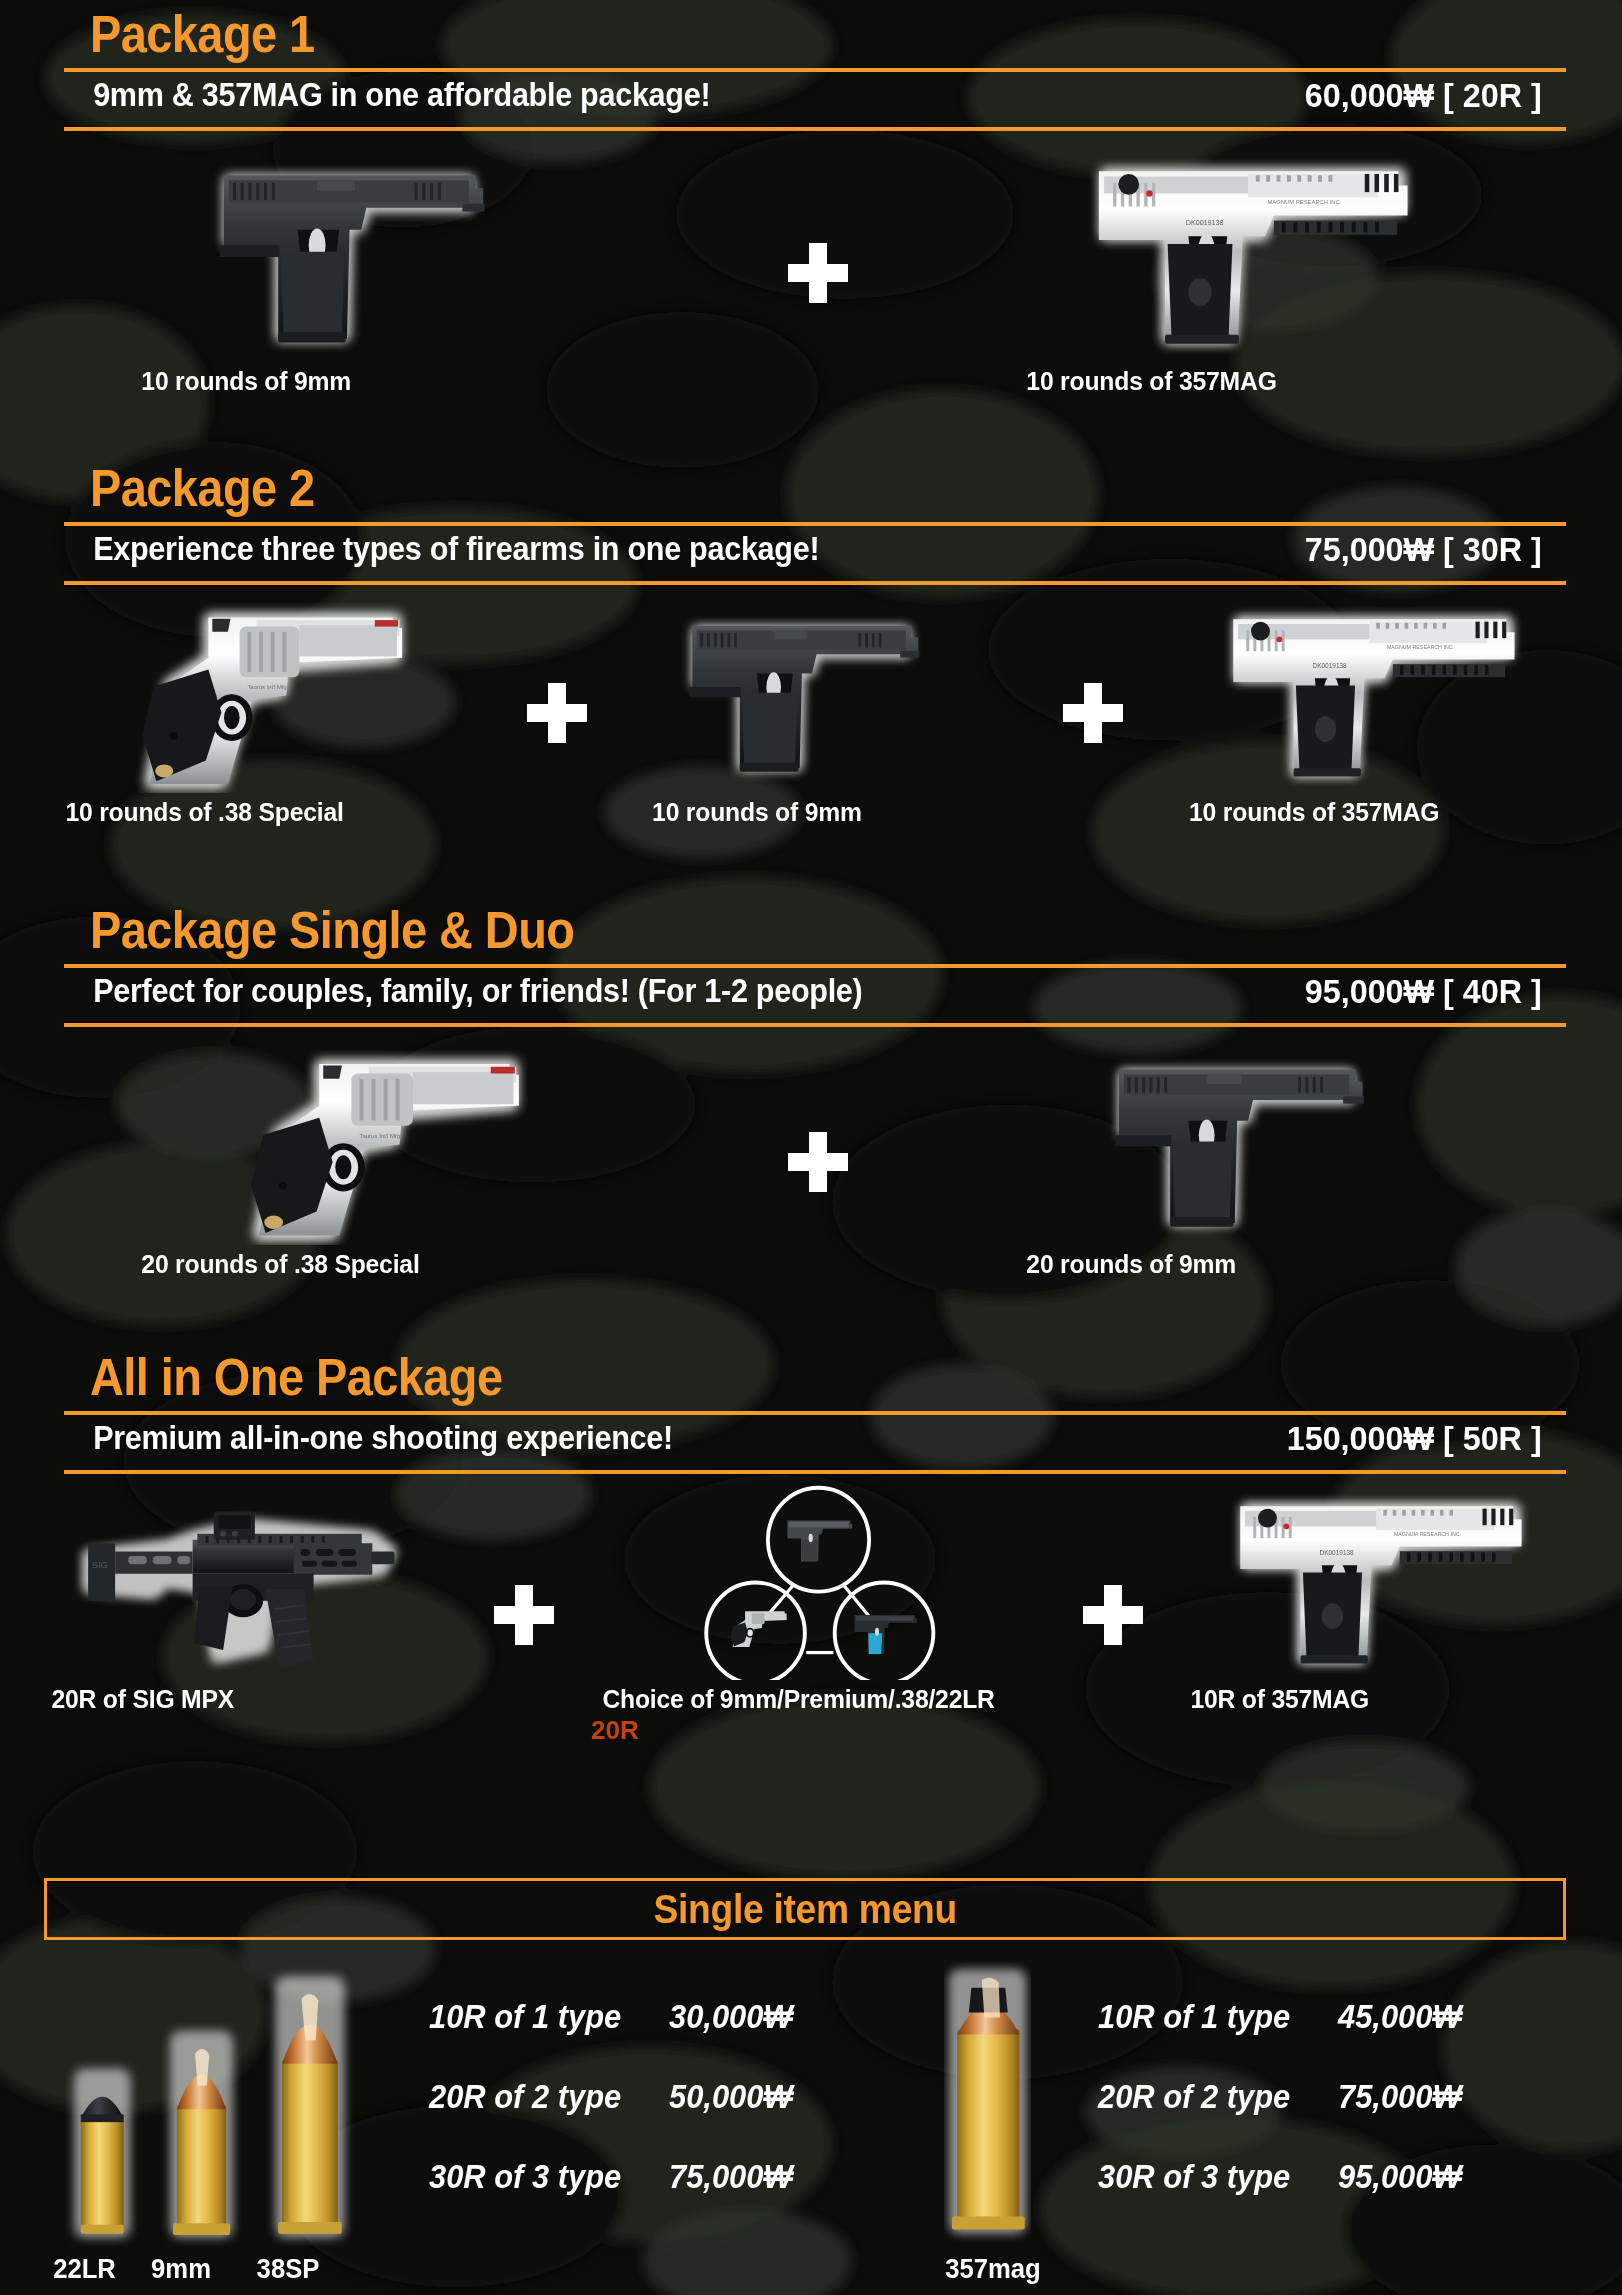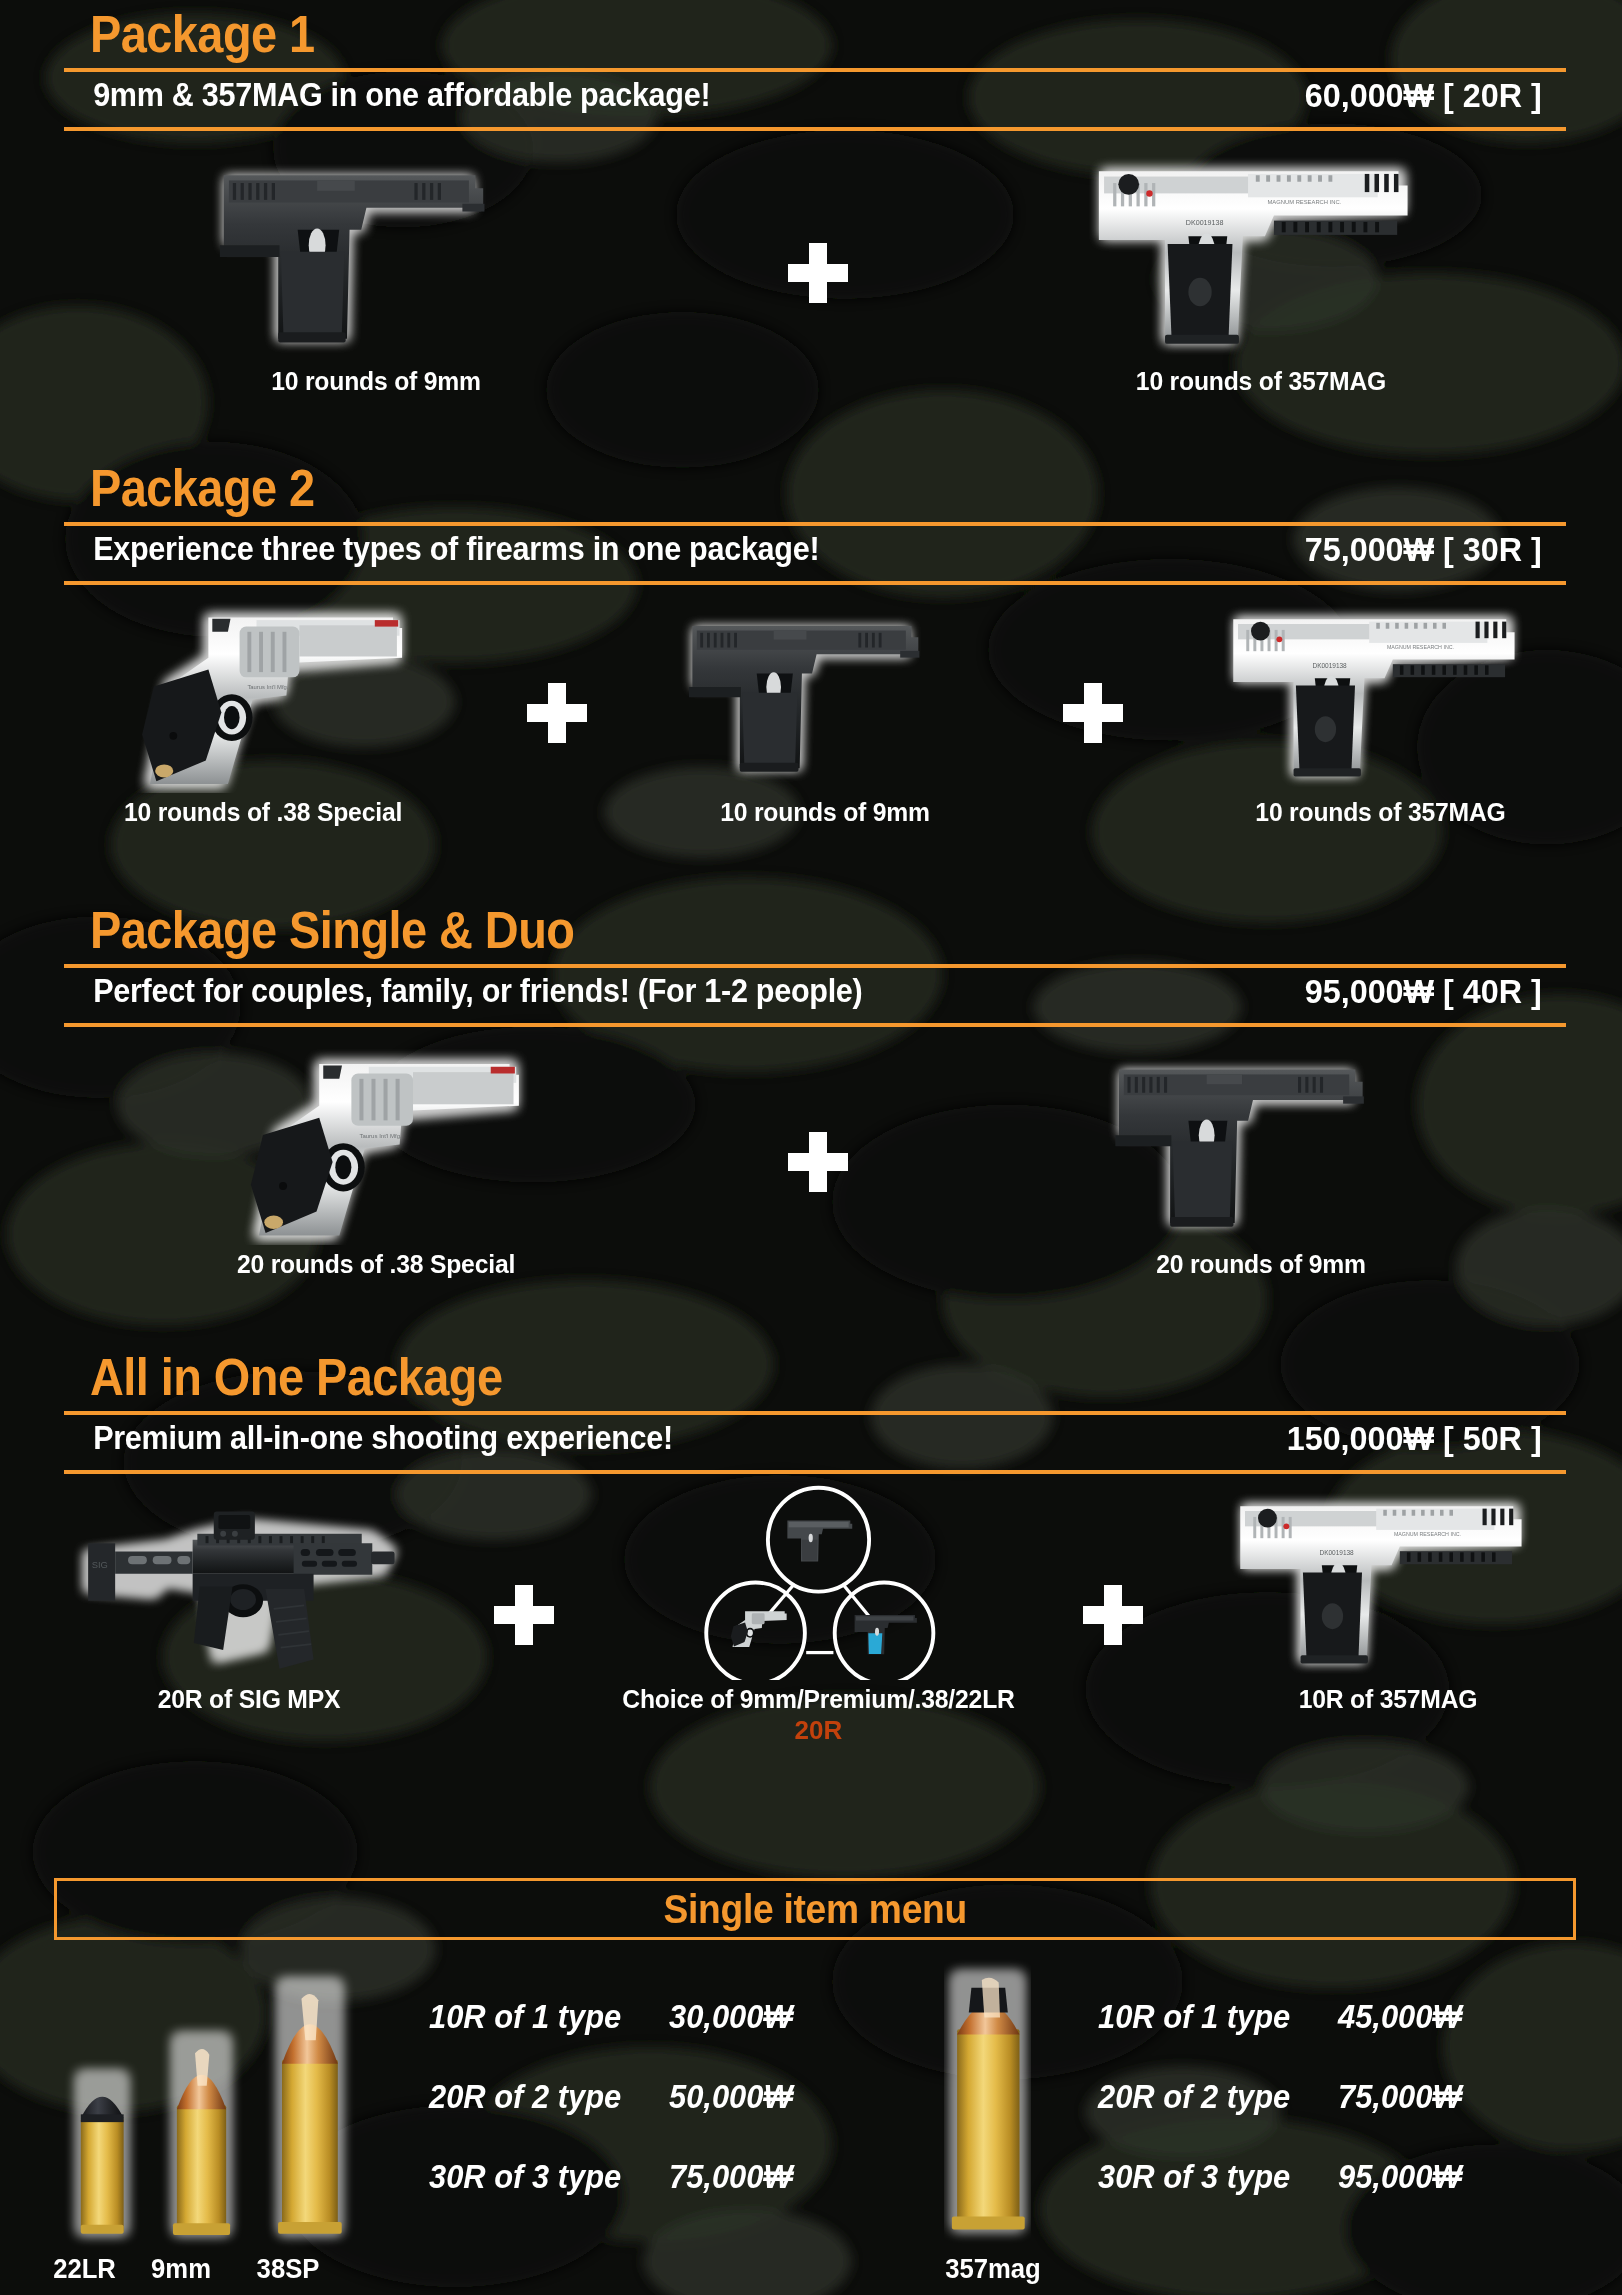--- a/index.html
+++ b/index.html
@@ -71,7 +71,7 @@
     justify-content:space-around;
     width:1623px;
   }
-  .item { position:relative; text-align:center; }
+  .item { position:relative; text-align:left; }
   .item-art { display:block; margin:0 auto; }
   .item-cap {
     font-size:26px;

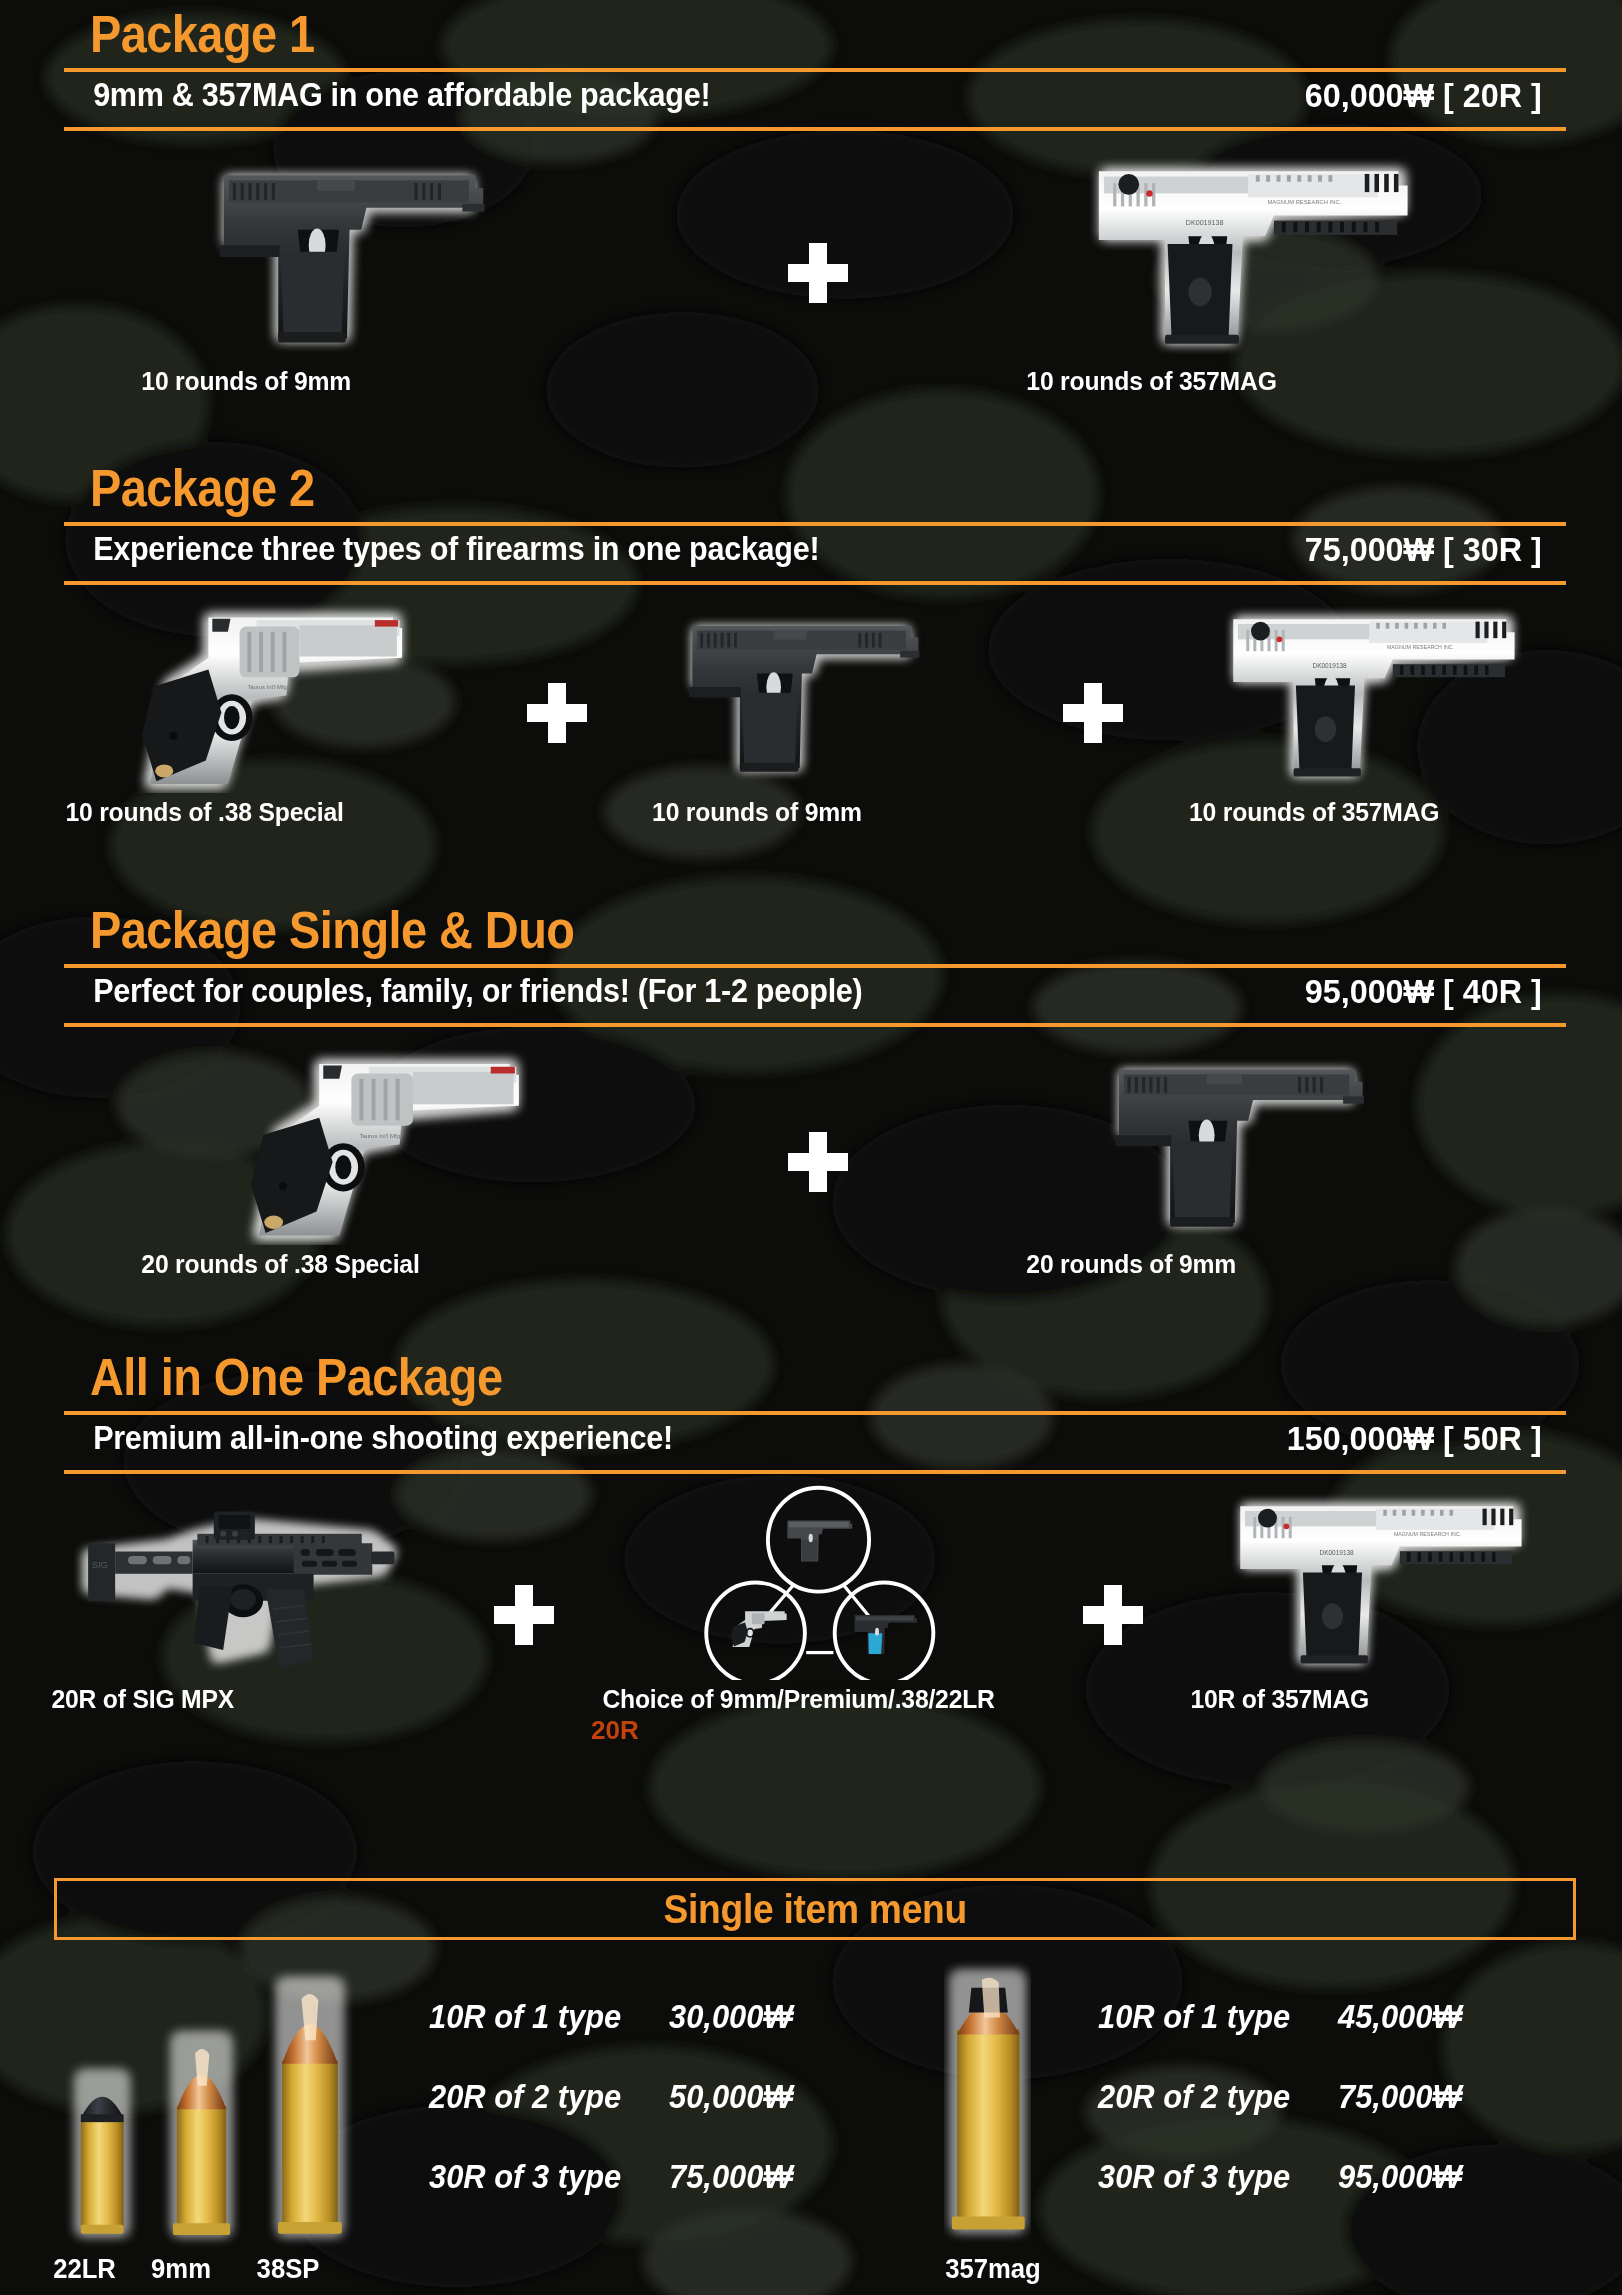--- a/index.html
+++ b/index.html
@@ -99,7 +99,7 @@
   
   #single-box {
     position:absolute;
-    left:54px; top:1878px;
+    left:44px; top:1878px;
     width:1522px; height:62px;
     border:3.2px solid #f5982e;
     display:flex; align-items:center; justify-content:center;

